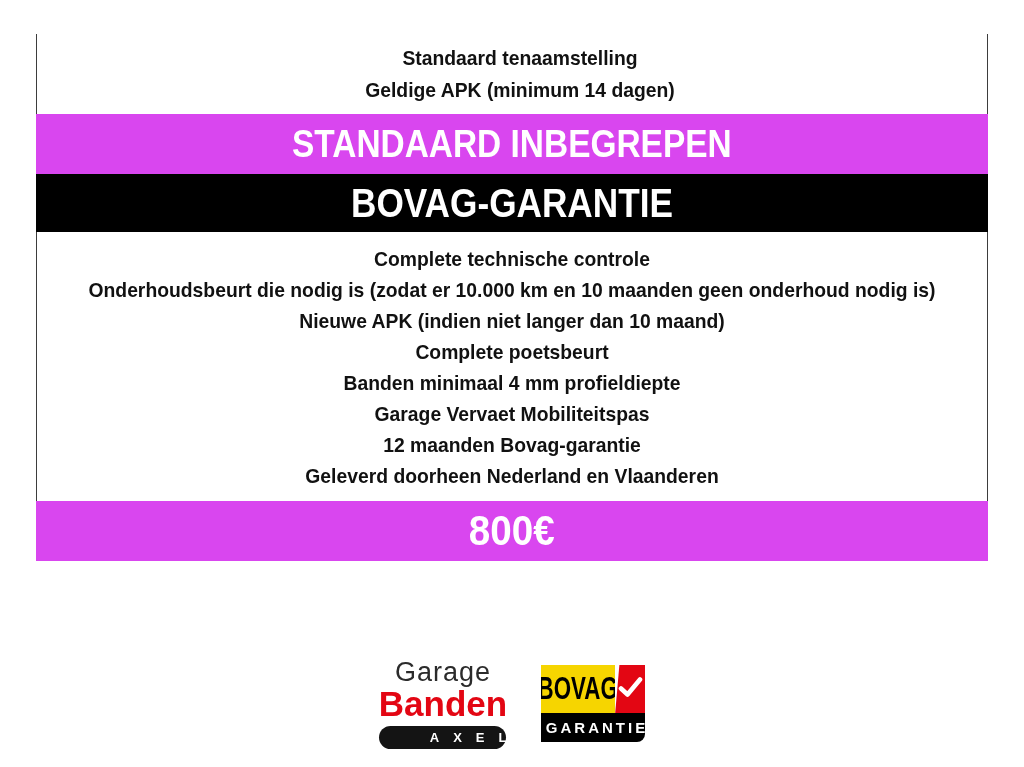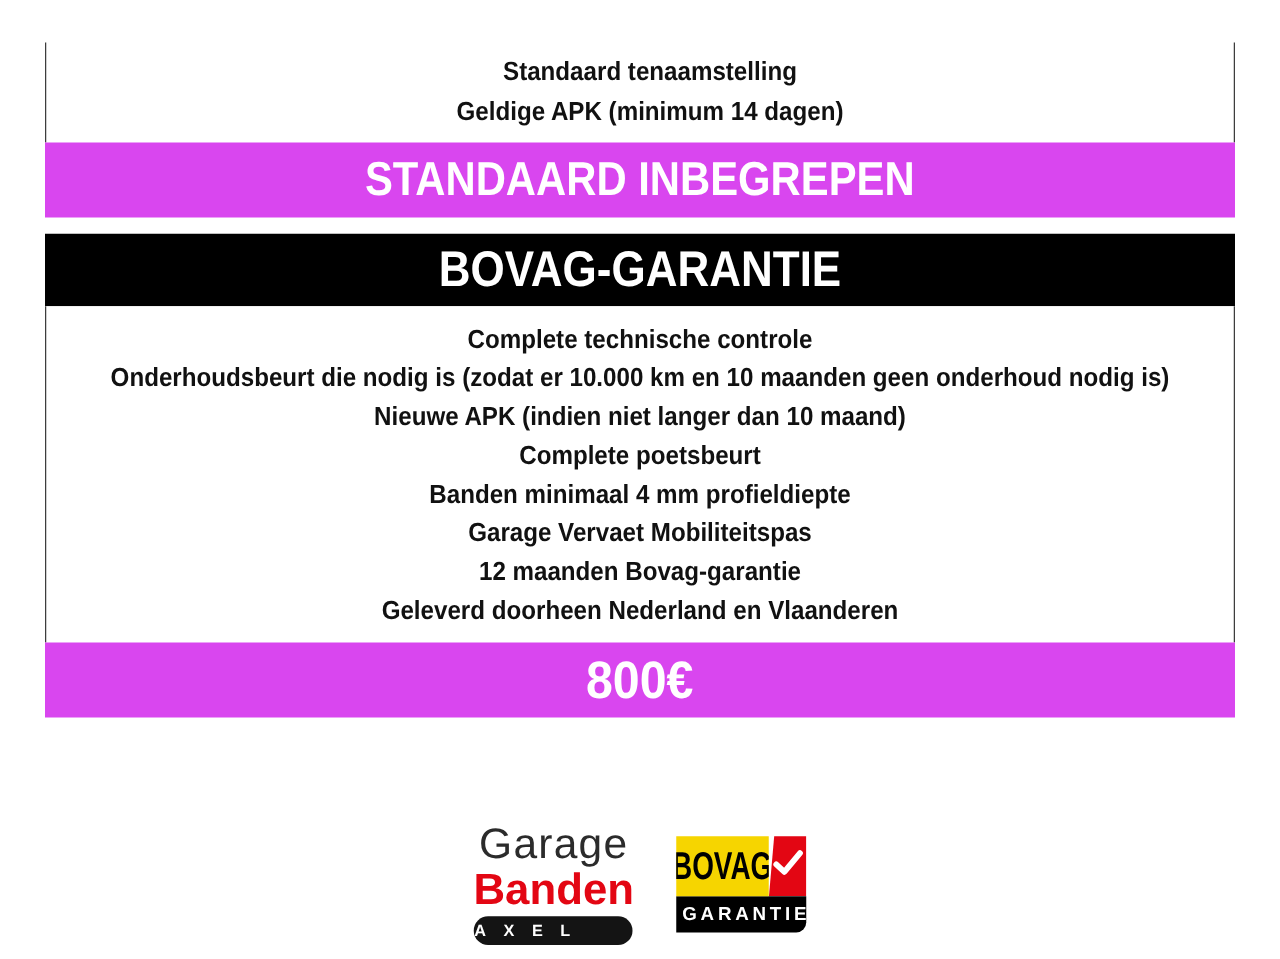--- a/index.html
+++ b/index.html
@@ -64,7 +64,7 @@
   }
   .body-1 { height: 80px; padding-left: 16px; }
   .body-2 { height: 269px; }
-  .panel-2 { margin-top: 13px; }
+  .panel-2 { }
   .line {
     text-align: center;
     font-size: 21px;

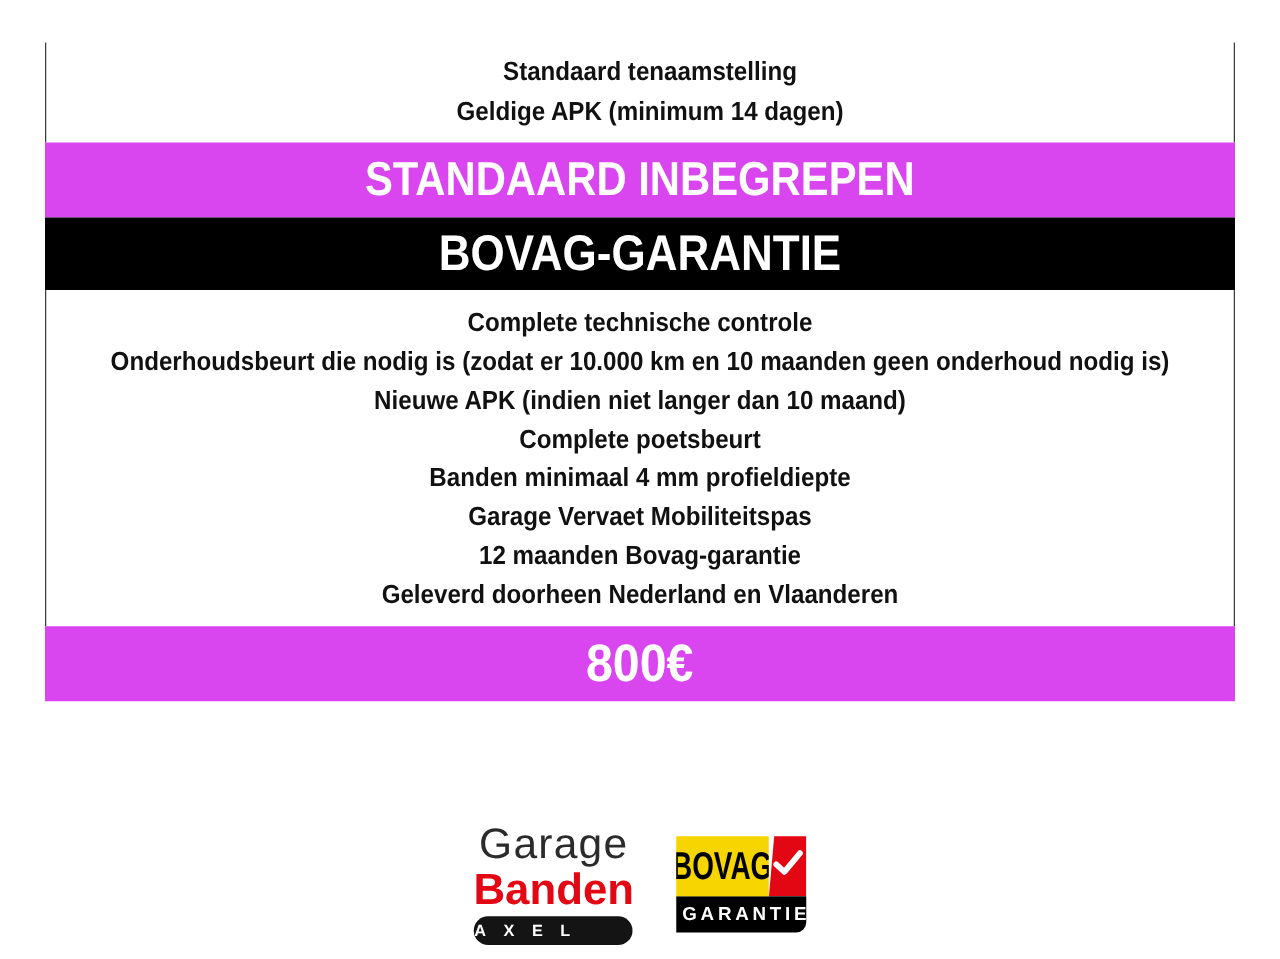--- a/index.html
+++ b/index.html
@@ -93,7 +93,7 @@
     align-items: center;
   }
   .gv-garage {
-    font-size: 34px;
+    font-size: 27px;
     color: #2b2b2b;
     letter-spacing: 1px;
     line-height: 1.05;

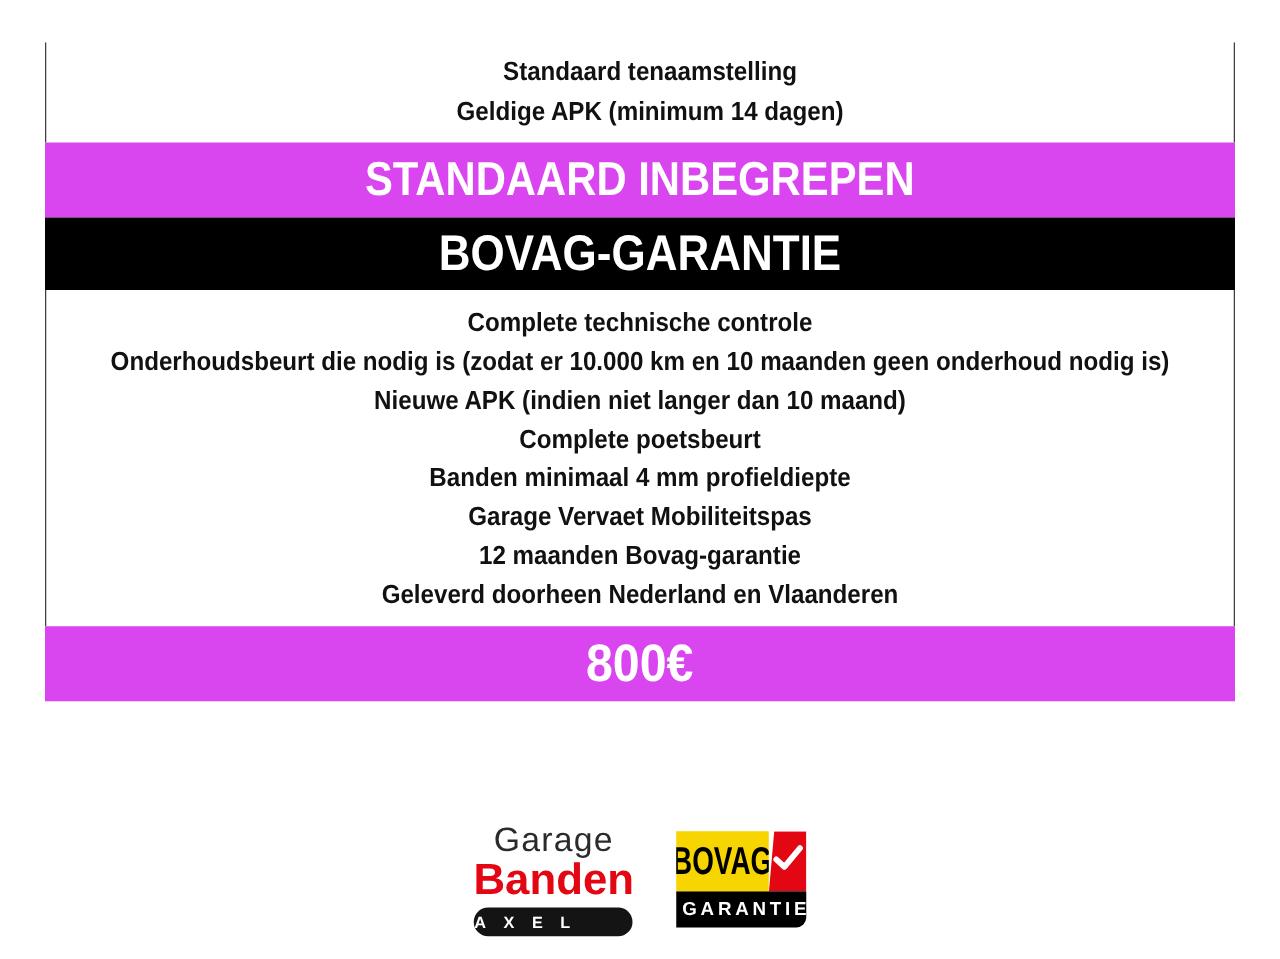--- a/index.html
+++ b/index.html
@@ -113,7 +113,7 @@
     width: 127px;
     display: flex;
     align-items: center;
-    justify-content: flex-start;
+    justify-content: flex-end;
     font-size: 13px;
     font-weight: 700;
   }

